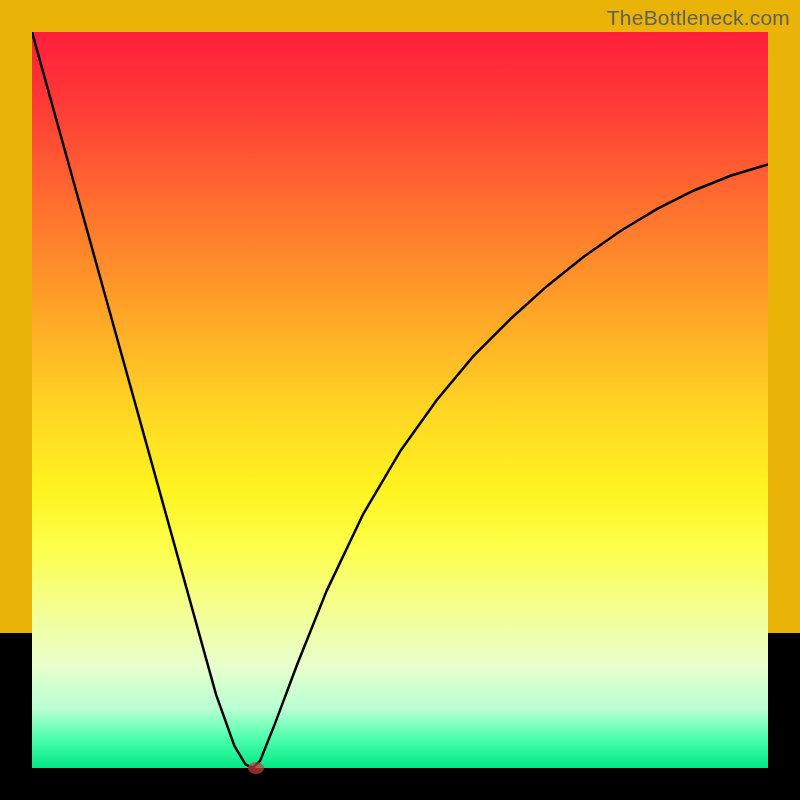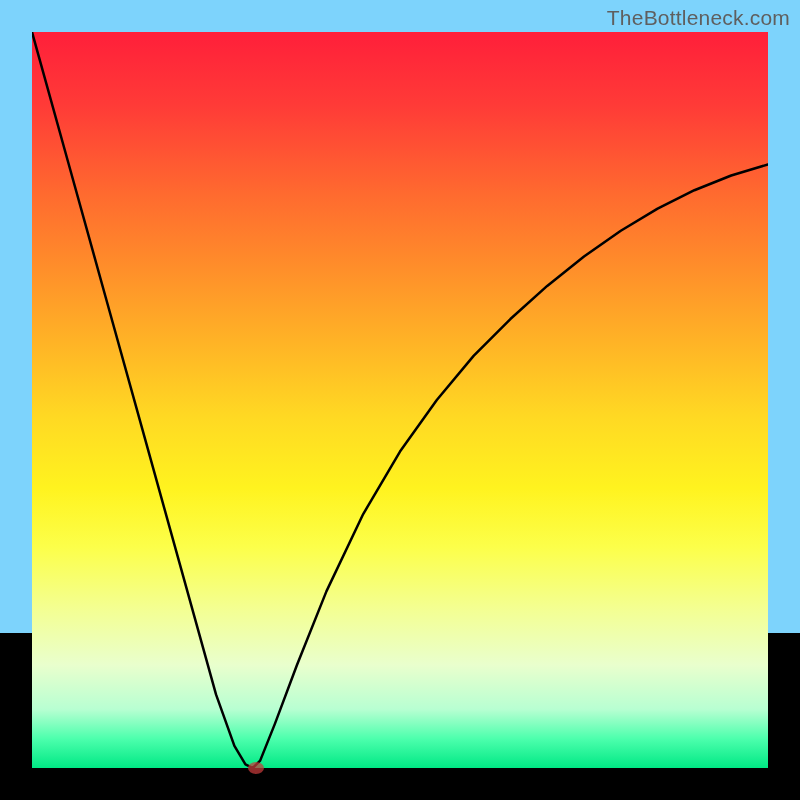--- a/index.html
+++ b/index.html
@@ -7,7 +7,7 @@
   .frame {
     width: 800px;
     height: 633px;
-    background: #7dd3fc;
+    background: #eab308;
     position: relative;
   }
   .plot-area {

